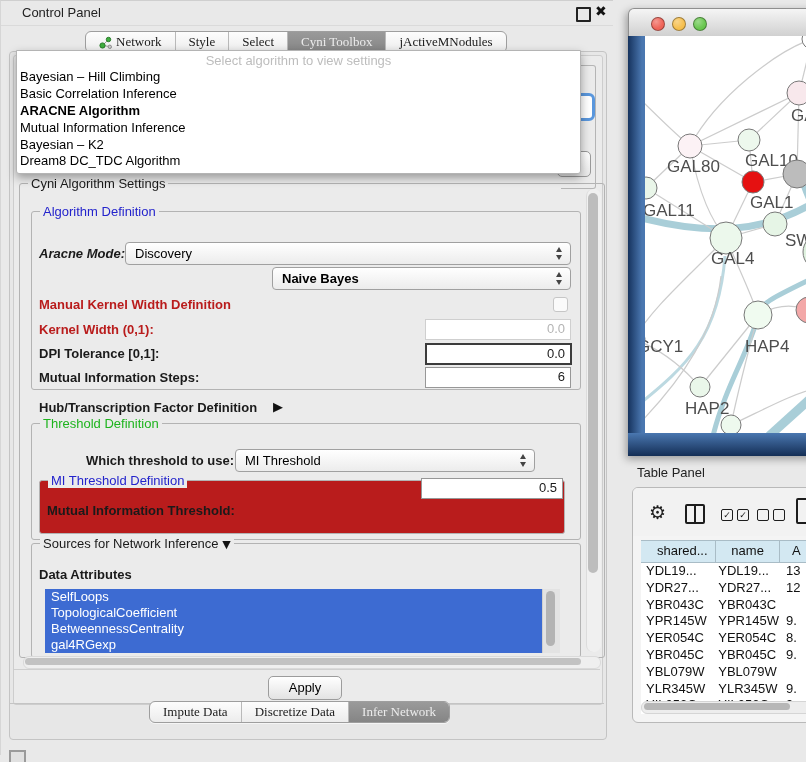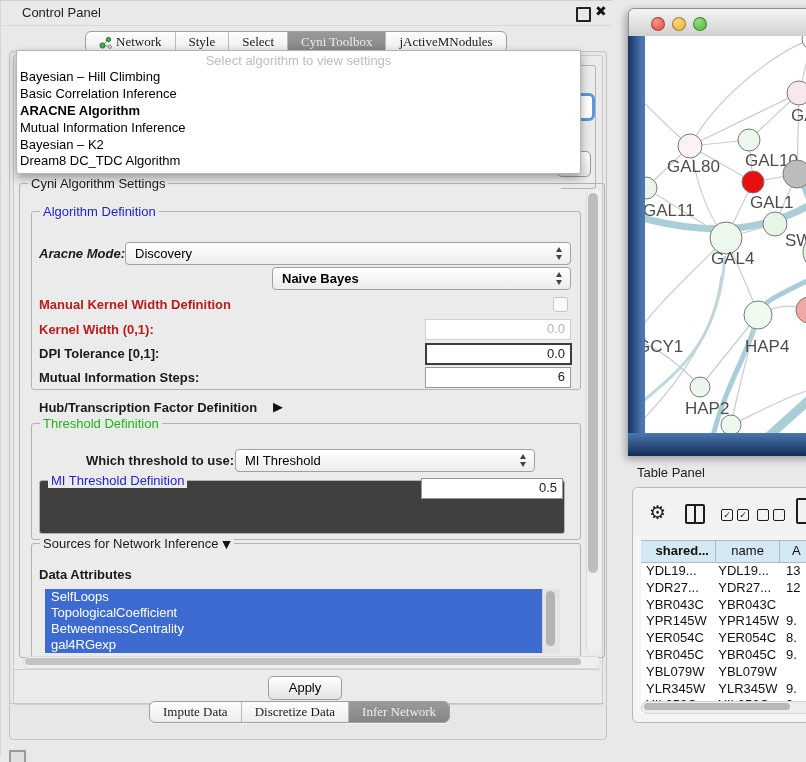--- a/index.html
+++ b/index.html
@@ -51,7 +51,7 @@
   .cyni-group{left:18px;top:182px;width:584px;height:473px;}
   .alg-group{left:30px;top:210px;width:548px;height:177px;}
   .thr-group{left:30px;top:422px;width:548px;height:115px;}
-  .mithr-group{left:38px;top:479px;width:524px;height:52px;background:#404040;text-decoration:underline;}
+  .mithr-group{left:38px;top:479px;width:524px;height:52px;background:#b91c1c;text-decoration:underline;}
   .src-group{left:30px;top:542px;width:548px;height:113px;}
 
   .field-label{font-size:13px;font-weight:bold;color:#1a1a1a;}

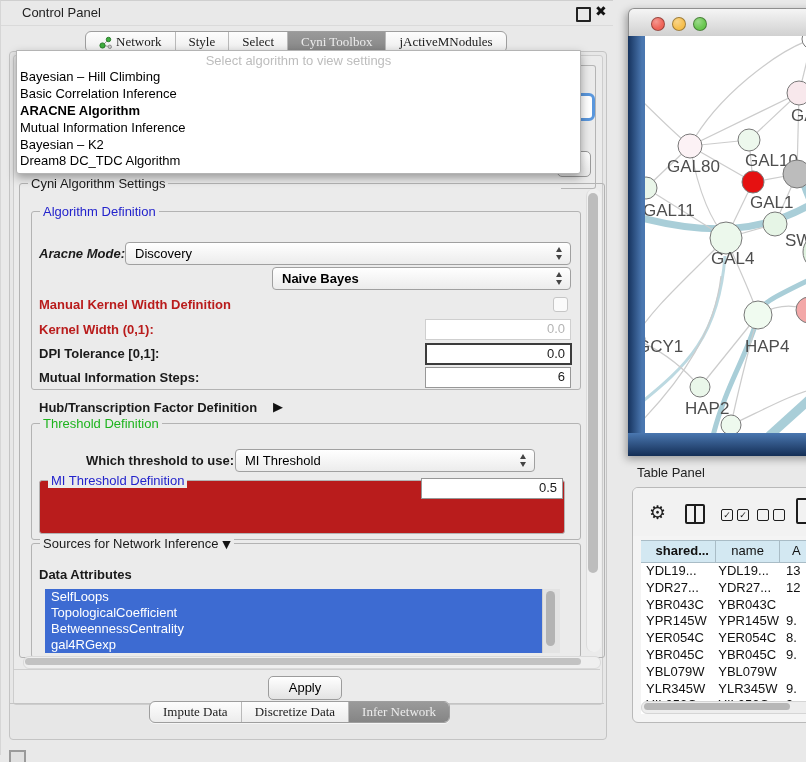--- a/index.html
+++ b/index.html
@@ -230,6 +230,7 @@
   <div class="abs group mithr-group">
     <span class="group-label lbl-blue">MI Threshold Definition</span>
   </div>
+  <div class="abs field-label" style="left:46px;top:502px;">Mutual Information Threshold:</div>
   <div class="abs tfield" style="left:420px;top:477px;width:135px;">0.5</div>
 
   <div class="abs group src-group">

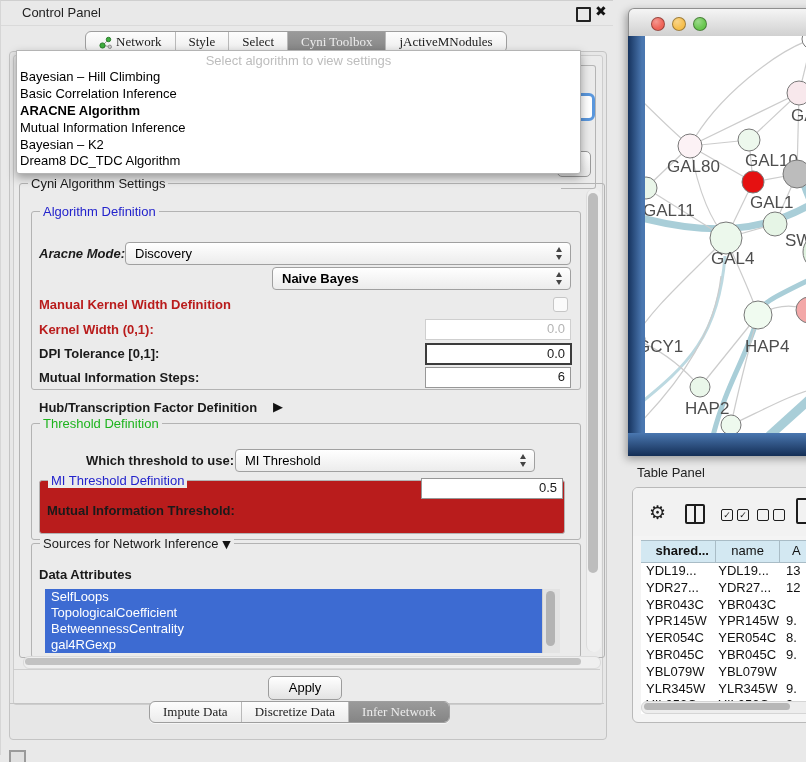--- a/index.html
+++ b/index.html
@@ -120,7 +120,7 @@
   .c0{width:75px;padding-left:5px;}
   .c1{width:70px;padding-left:5px;}
   .c2{width:30px;padding-left:5px;}
-  .hc.c0{width:80px;padding-left:8px;font-weight:bold;}
+  .hc.c0{width:80px;padding-left:8px;}
   .hc.c1{width:75px;padding-left:0;}
   .hc.c2{width:40px;padding-left:0;border-right:none;}
   .tp-hscroll{left:8px;top:213px;width:172px;height:11px;background:#ededed;border:1px solid #d5d5d5;border-radius:6px;}

